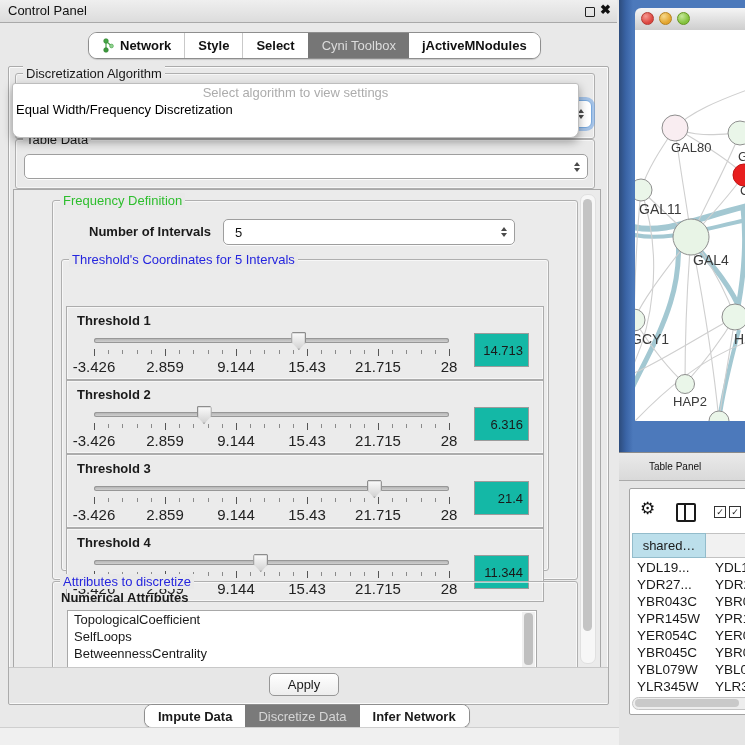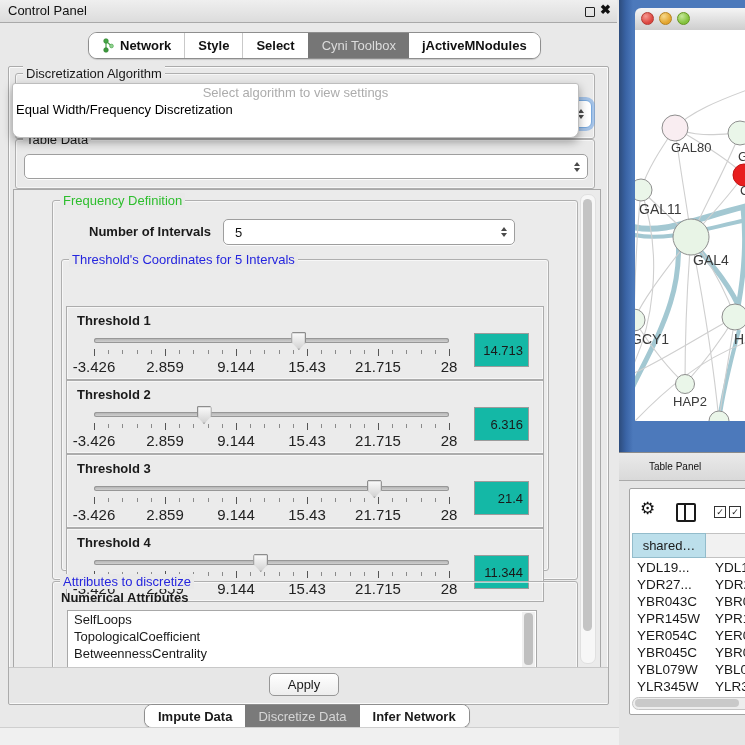--- a/index.html
+++ b/index.html
@@ -389,8 +389,8 @@
         <span class="gtitle blue">Attributes to discretize</span>
         <span class="attr-header">Numerical Attributes</span>
         <div class="attr-list">
+          <div class="item">TopologicalCoefficient</div>
           <div class="item">SelfLoops</div>
-          <div class="item">TopologicalCoefficient</div>
           <div class="item">BetweennessCentrality</div>
           <div class="attr-scroll">
               <div class="vthumb"></div>

